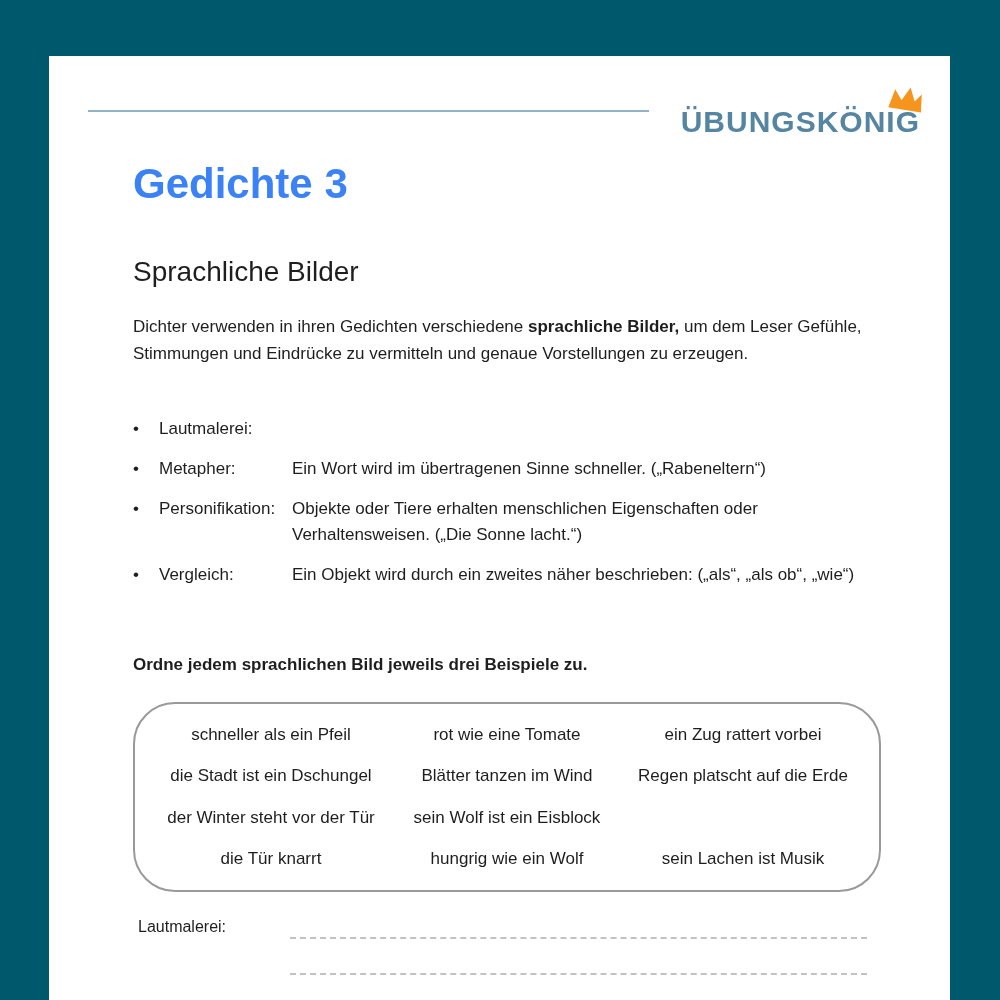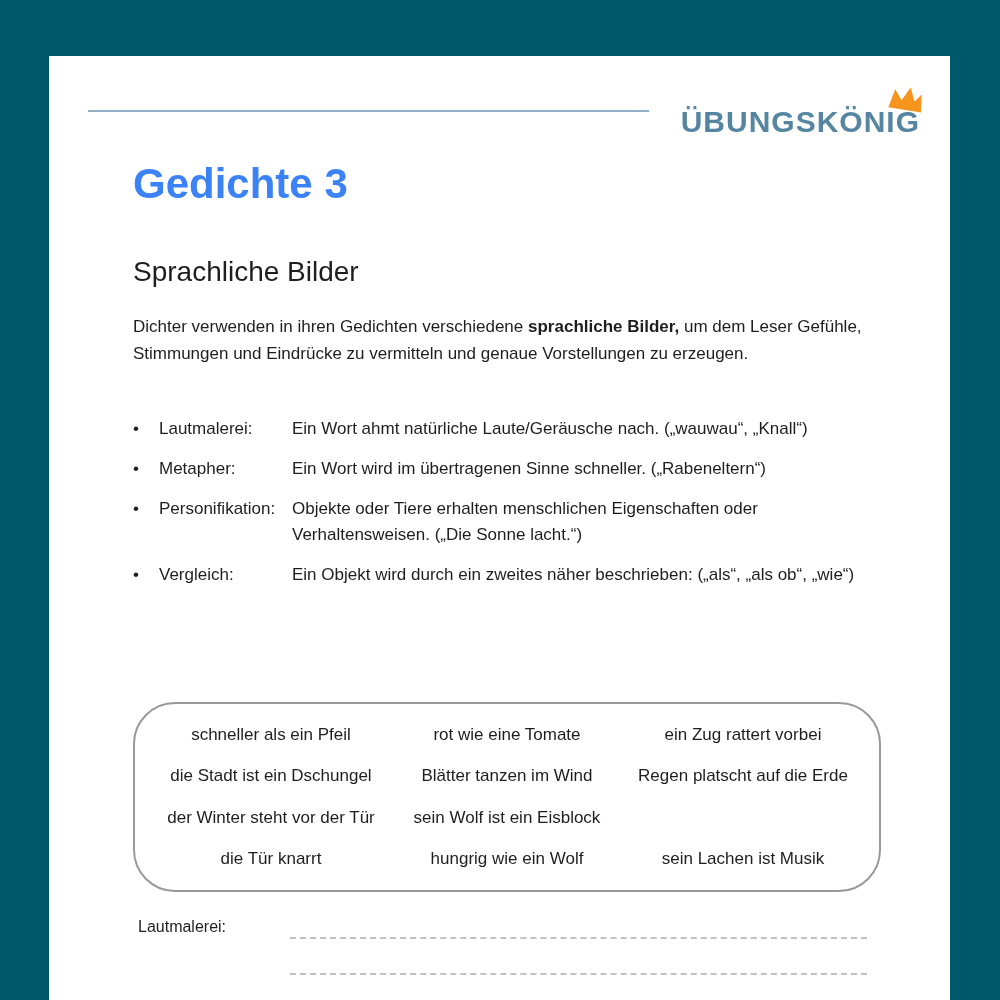--- a/index.html
+++ b/index.html
@@ -155,7 +155,6 @@
     <li>
       <span class="bullet">•</span>
       <span class="term">Lautmalerei:</span>
-      <span class="desc">Ein Wort ahmt natürliche Laute/Geräusche nach. („wauwau“, „Knall“)</span>
     </li>
     <li>
       <span class="bullet">•</span>

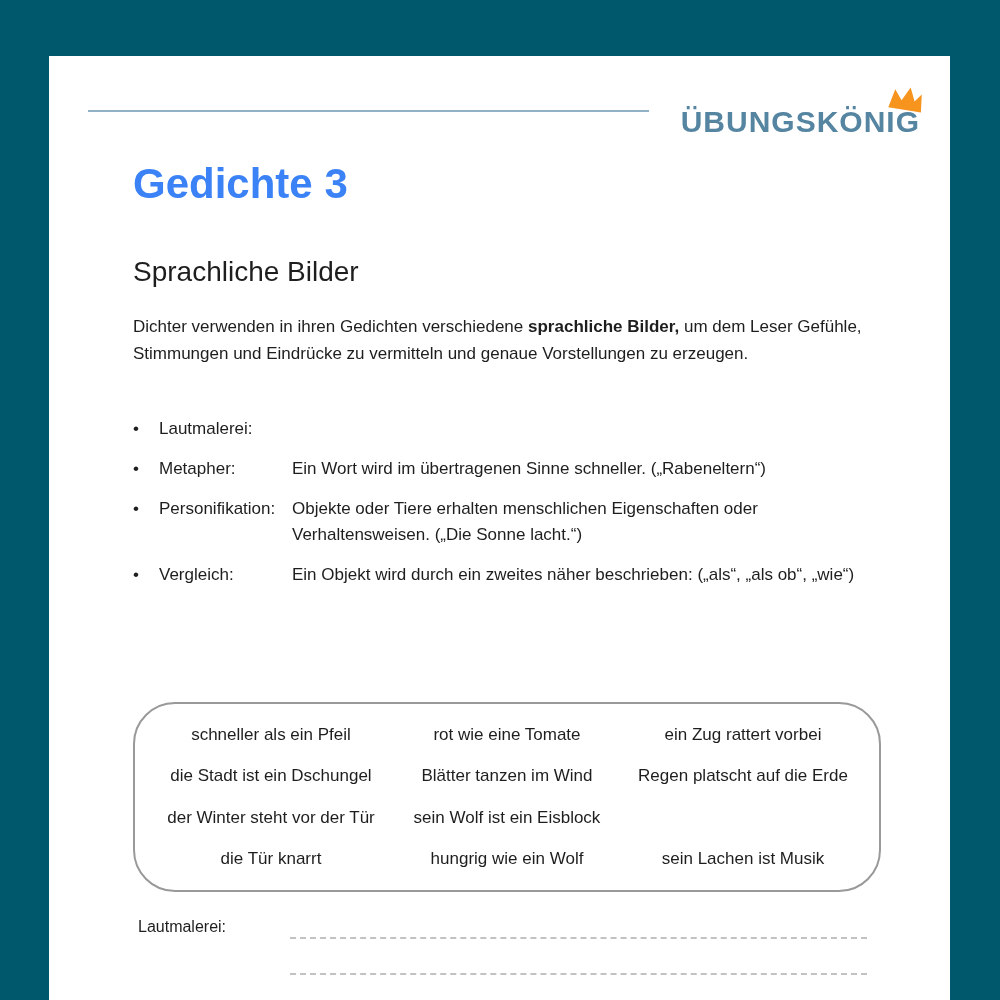--- a/index.html
+++ b/index.html
@@ -173,6 +173,7 @@
     </li>
   </ul>
 
+  <p class="instruction">Ordne jedem sprachlichen Bild jeweils drei Beispiele zu.</p>
 
   <div class="word-box">
     <div class="word-row">

